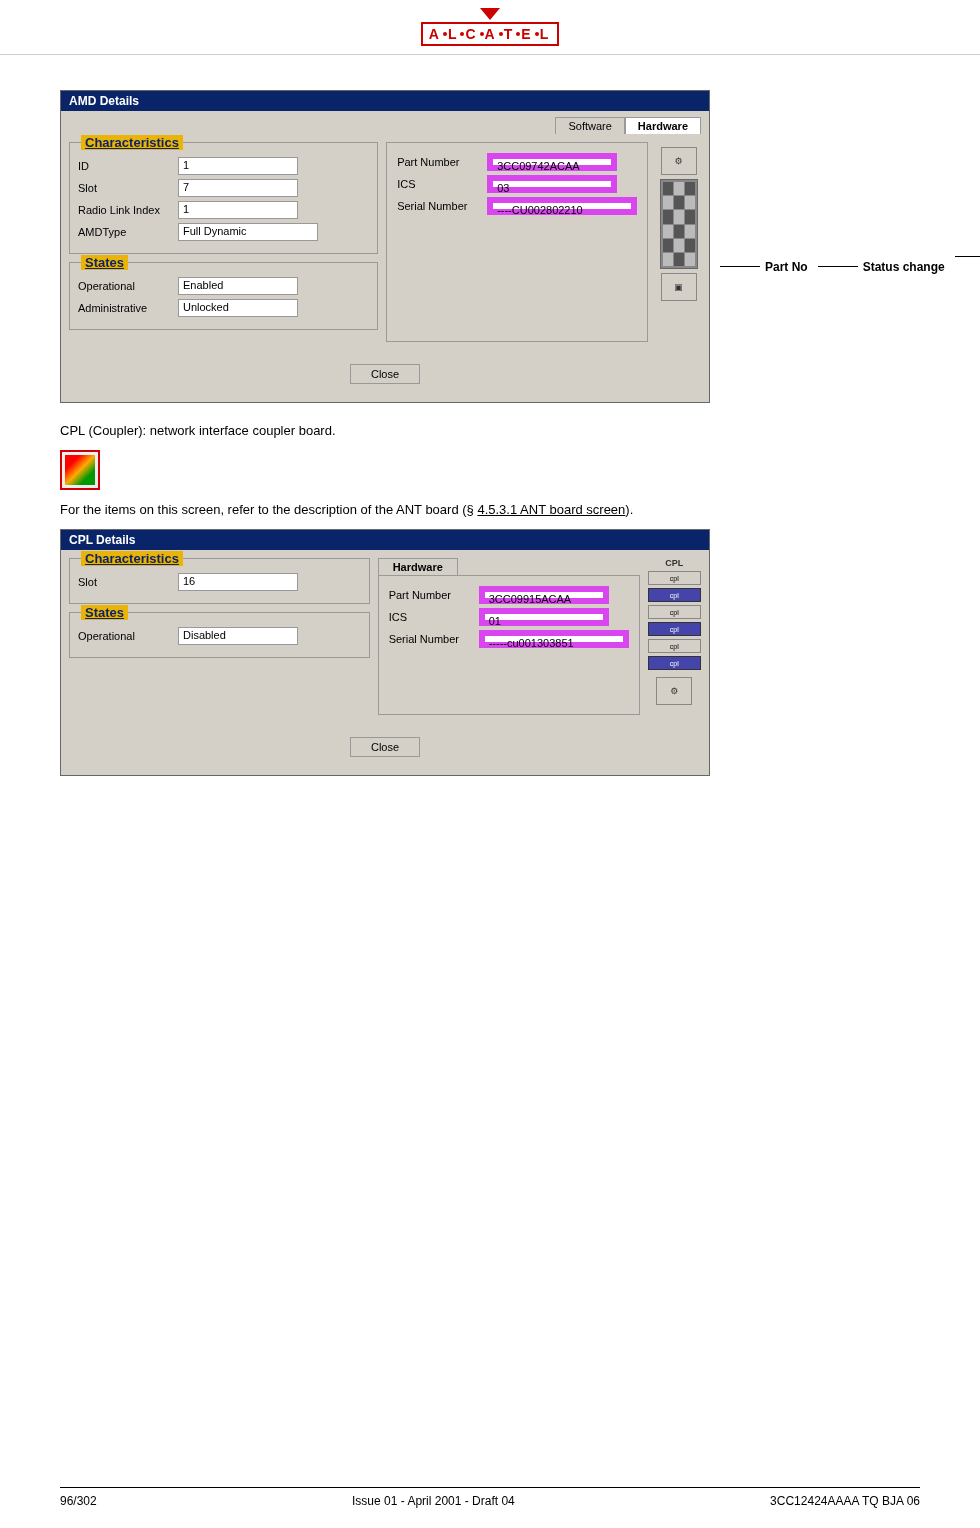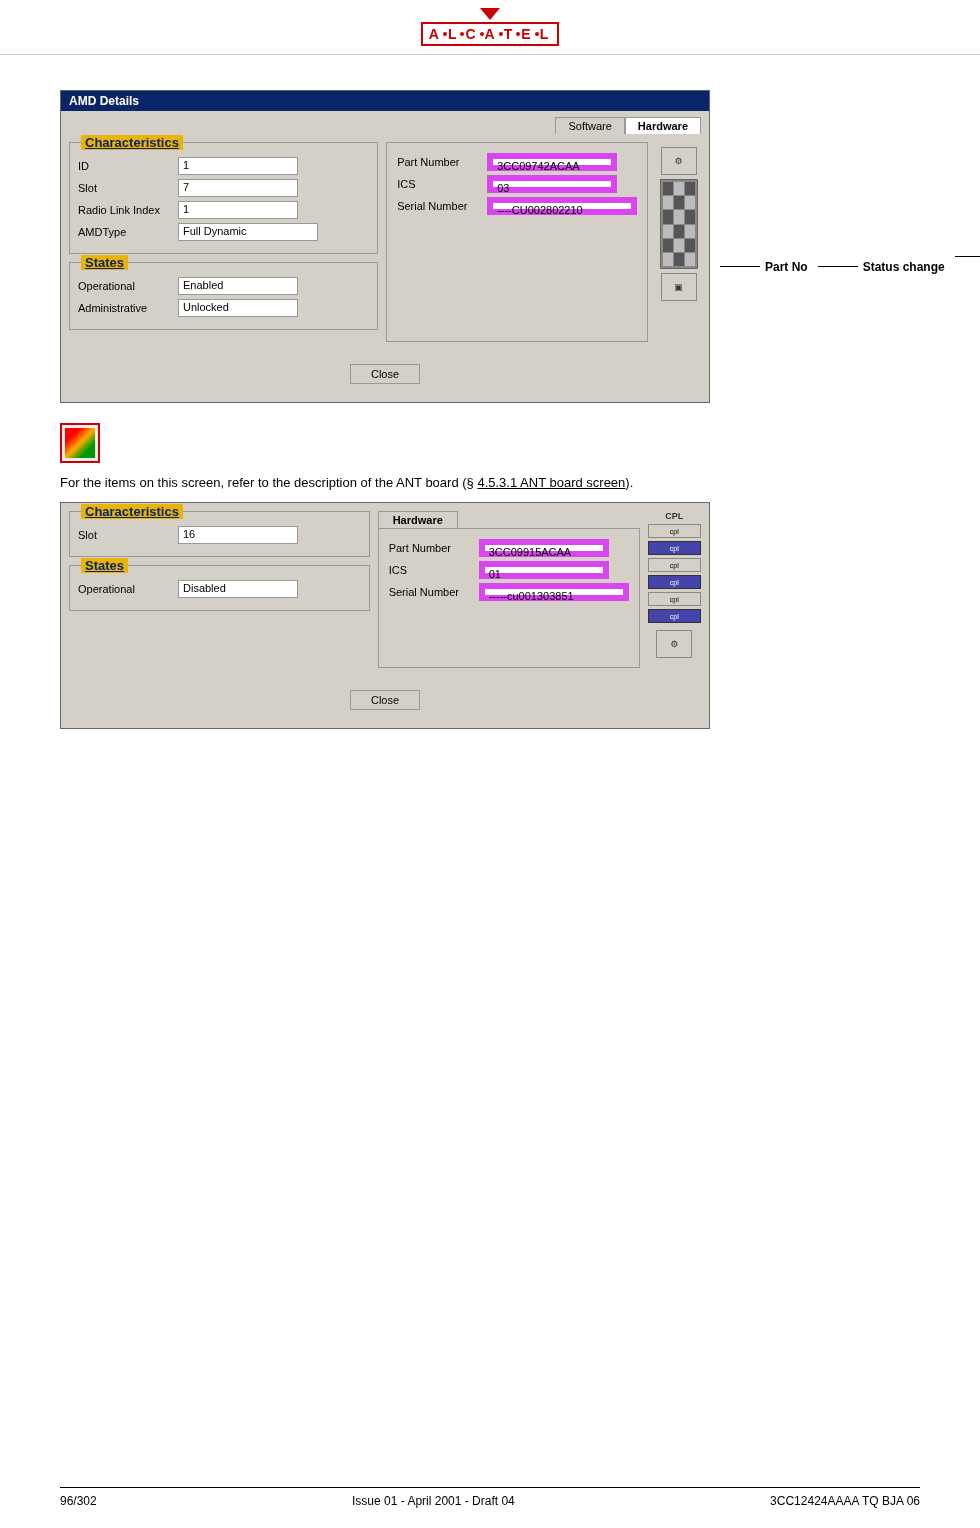--- a/index.html
+++ b/index.html
@@ -494,6 +494,7 @@
   </div>
 
 
+  <p class="section-text">CPL (Coupler): network interface coupler board.</p>
 
   <div class="small-icon">
     <svg width="30" height="30">

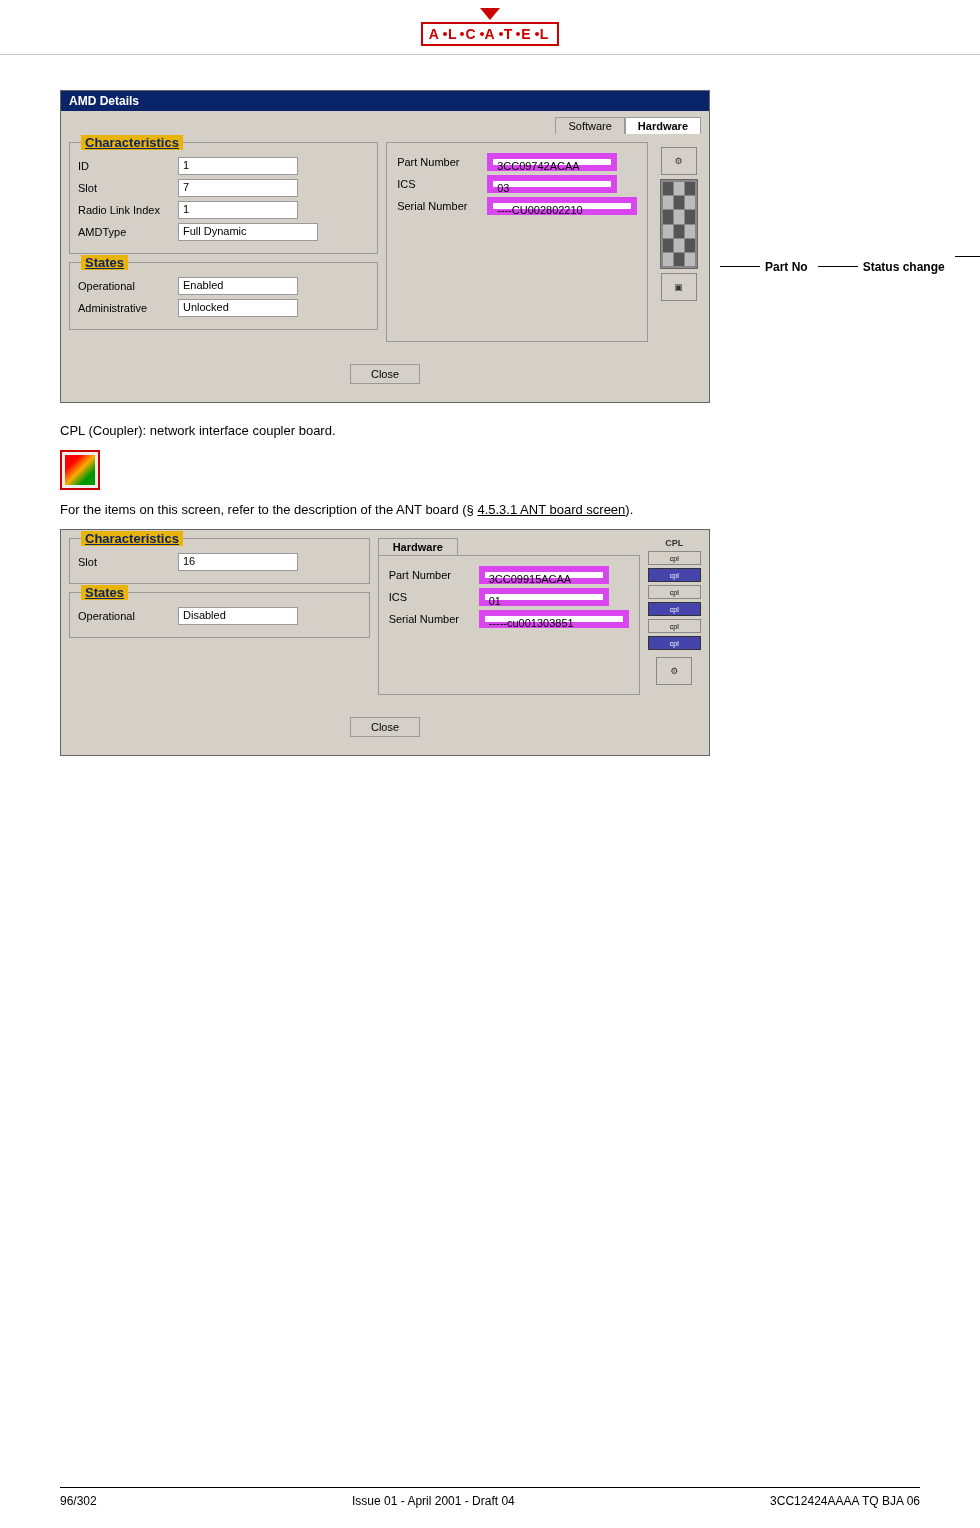--- a/index.html
+++ b/index.html
@@ -511,6 +511,7 @@
   </p>
 
   <div class="cpl-dialog">
+    <div class="dialog-title">CPL Details</div>
 
     <div class="dialog-inner">
 

